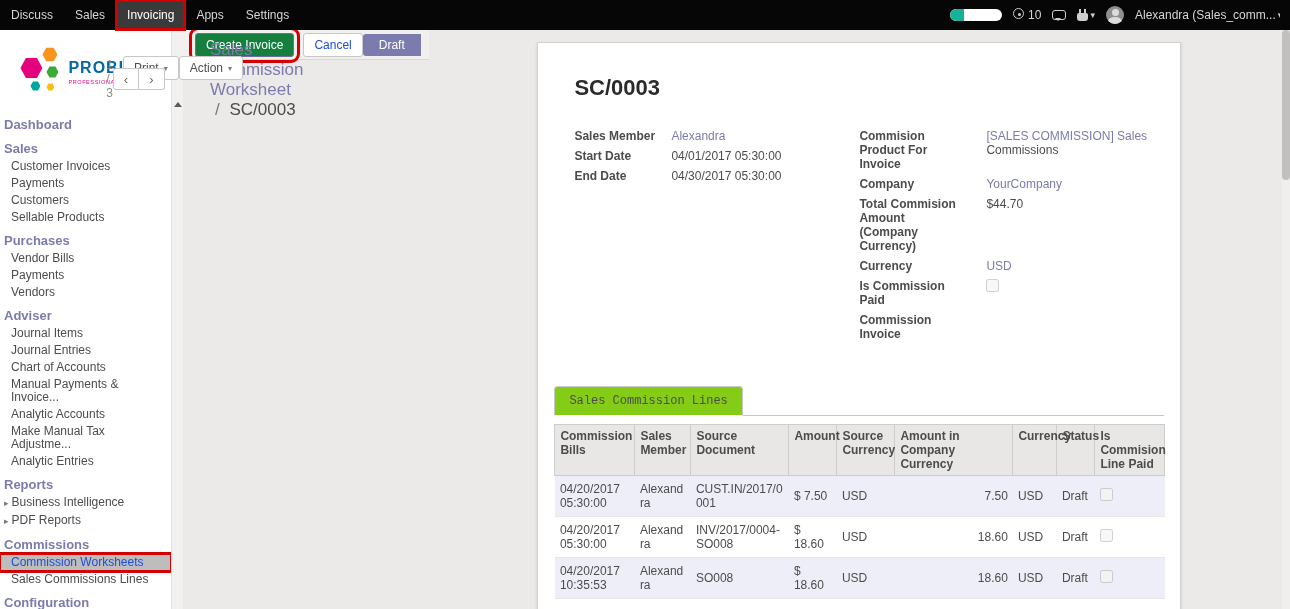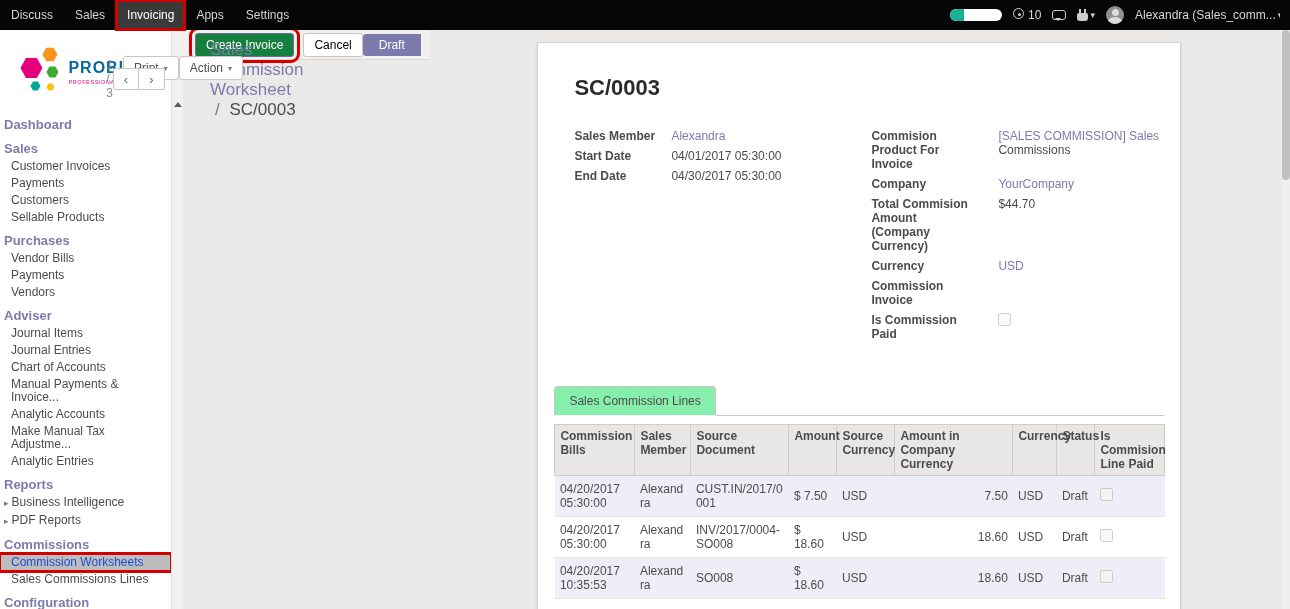--- a/index.html
+++ b/index.html
@@ -79,7 +79,7 @@
 
   .statusbar { height:30px; background:#f2f0ef; border-bottom:1px solid #dbd9d8; display:flex; align-items:center; padding-left:12px; }
   .btn-primary { background:#15803d; border:1px solid #6f6ea0; color:#fff; border-radius:3px; padding:4px 10px; font-size:12px; cursor:pointer; }
-  .btn-default { background:#fff; border:1px solid #c9c7c5; color:#000000; border-radius:3px; padding:4px 10px; font-size:12px; cursor:pointer; margin-left:9px; }
+  .btn-default { background:#fff; border:1px solid #c9c7c5; color:#1d4ed8; border-radius:3px; padding:4px 10px; font-size:12px; cursor:pointer; margin-left:9px; }
   .status-badge { margin-left:auto; margin-right:8px; background:#7c7bad; color:#fff; padding:4px 16px; font-size:12px; border-radius:3px 0 0 3px; cursor:pointer; }
 
   .content { flex:1; background:#eceae9; overflow:hidden; }

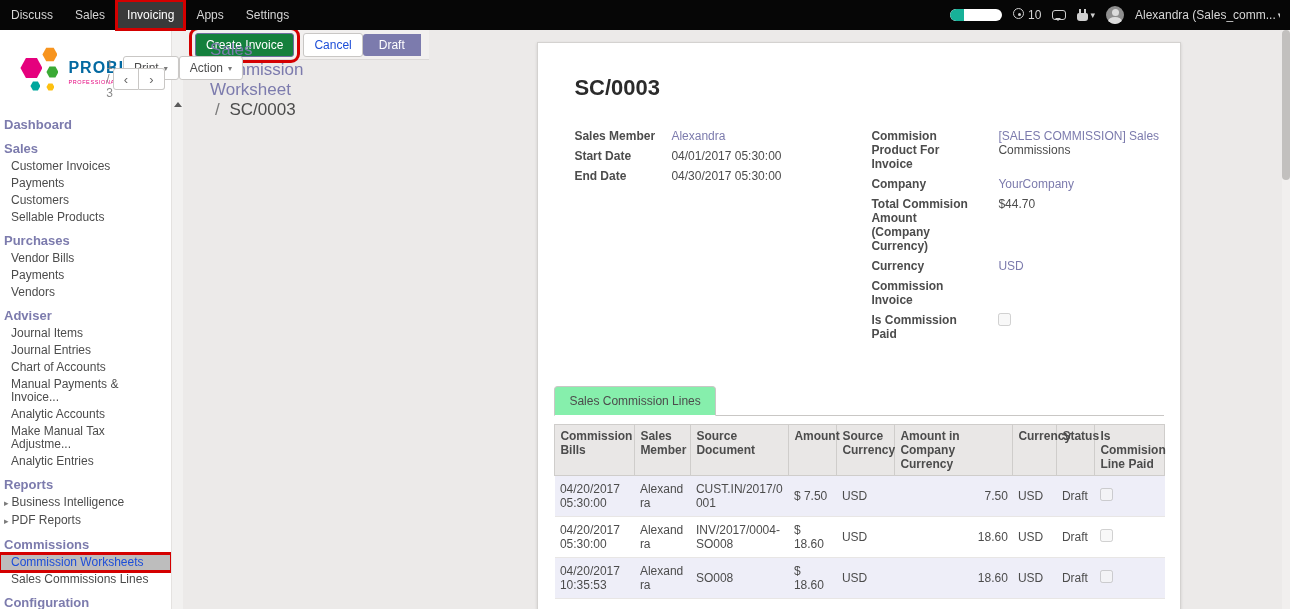--- a/index.html
+++ b/index.html
@@ -92,7 +92,7 @@
   .frow { display:flex; margin-bottom:6px; }
   .flabel { font-weight:bold; color:#4c4c4c; flex-shrink:0; }
   .fgroup-left .flabel { width:97px; }
-  .fgroup-right .flabel { width:127px; padding-right:25px;margin-left:12px; }
+  .fgroup-right .flabel { width:127px; padding-right:25px; }
   .fvalue { color:#4c4c4c; }
   .link { color:#7c7bad; cursor:pointer; }
   .block { display:block; }

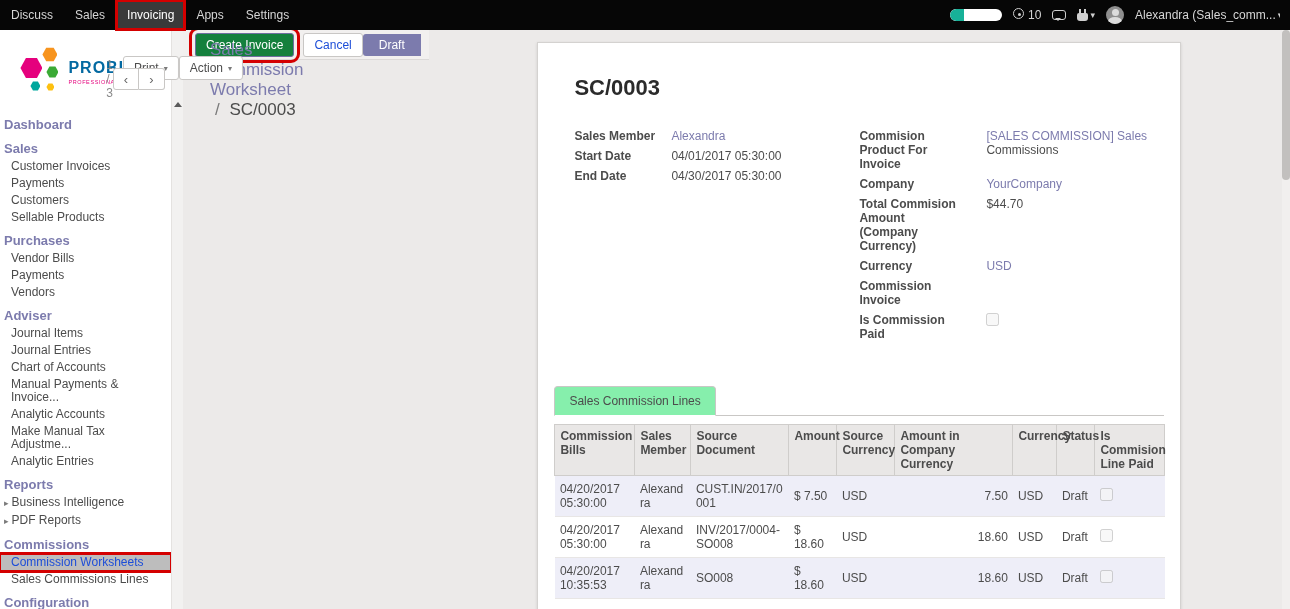--- a/index.html
+++ b/index.html
@@ -277,12 +277,12 @@
               <span class="fvalue link">USD</span>
             </div>
             <div class="frow">
+              <span class="flabel">Is Commission Paid</span>
+              <span class="fvalue"><input type="checkbox" class="chk" disabled="" style=""></span>
+            </div>
+            <div class="frow">
               <span class="flabel">Commission Invoice</span>
               <span class="fvalue"></span>
-            </div>
-            <div class="frow">
-              <span class="flabel">Is Commission Paid</span>
-              <span class="fvalue"><input type="checkbox" class="chk" disabled="" style=""></span>
             </div>
           </div>
         </div>

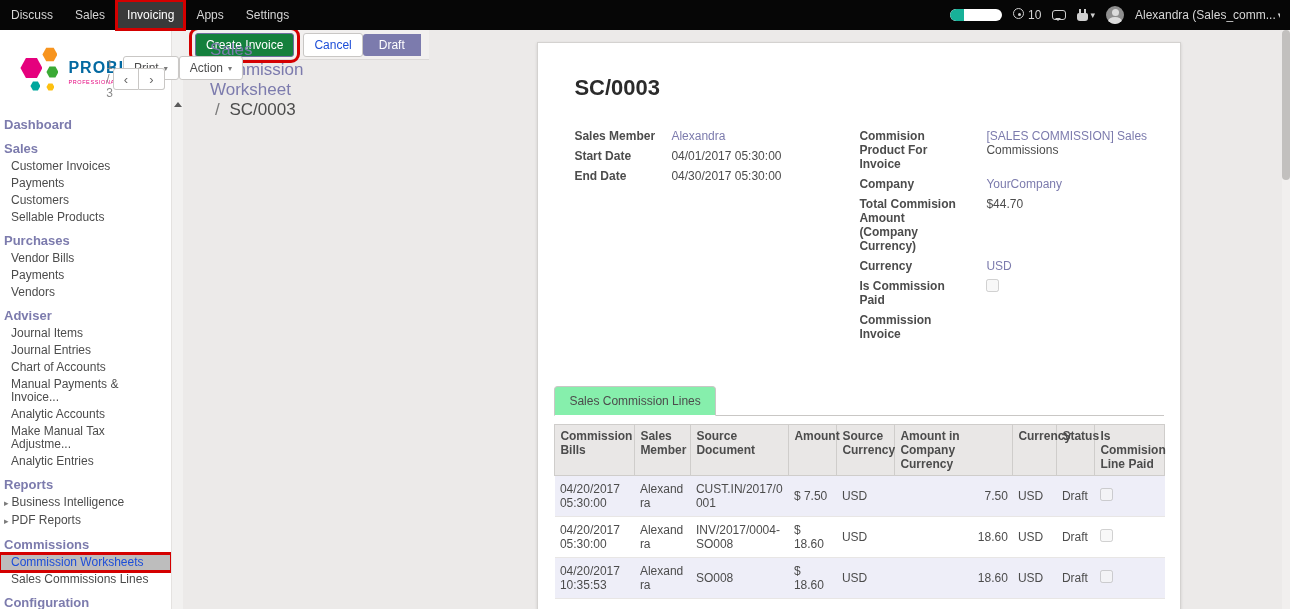--- a/index.html
+++ b/index.html
@@ -99,7 +99,7 @@
   .chk { width:13px; height:13px; }
 
   .tabstrip { border-bottom:1px solid #c9c7c5; padding:0; margin-top:4px; }
-  .tab { display:inline-block; background:#86efac; border:1px solid #c9c7c5; border-bottom:1px solid #fff; border-radius:4px 4px 0 0; padding:7px 14px; position:relative; top:1px; font-size:12px; color:#4c4c4c; cursor:pointer; }
+  .tab { display:inline-block; background:#84cc16; border:1px solid #c9c7c5; border-bottom:1px solid #fff; border-radius:4px 4px 0 0; padding:7px 14px; position:relative; top:1px; font-size:12px; color:#4c4c4c; cursor:pointer;font-family:Liberation Mono, monospace; }
 
   table { width:100%; border-collapse:collapse; table-layout:fixed; font-size:12px; }
   .lines { margin-top:8px; }

